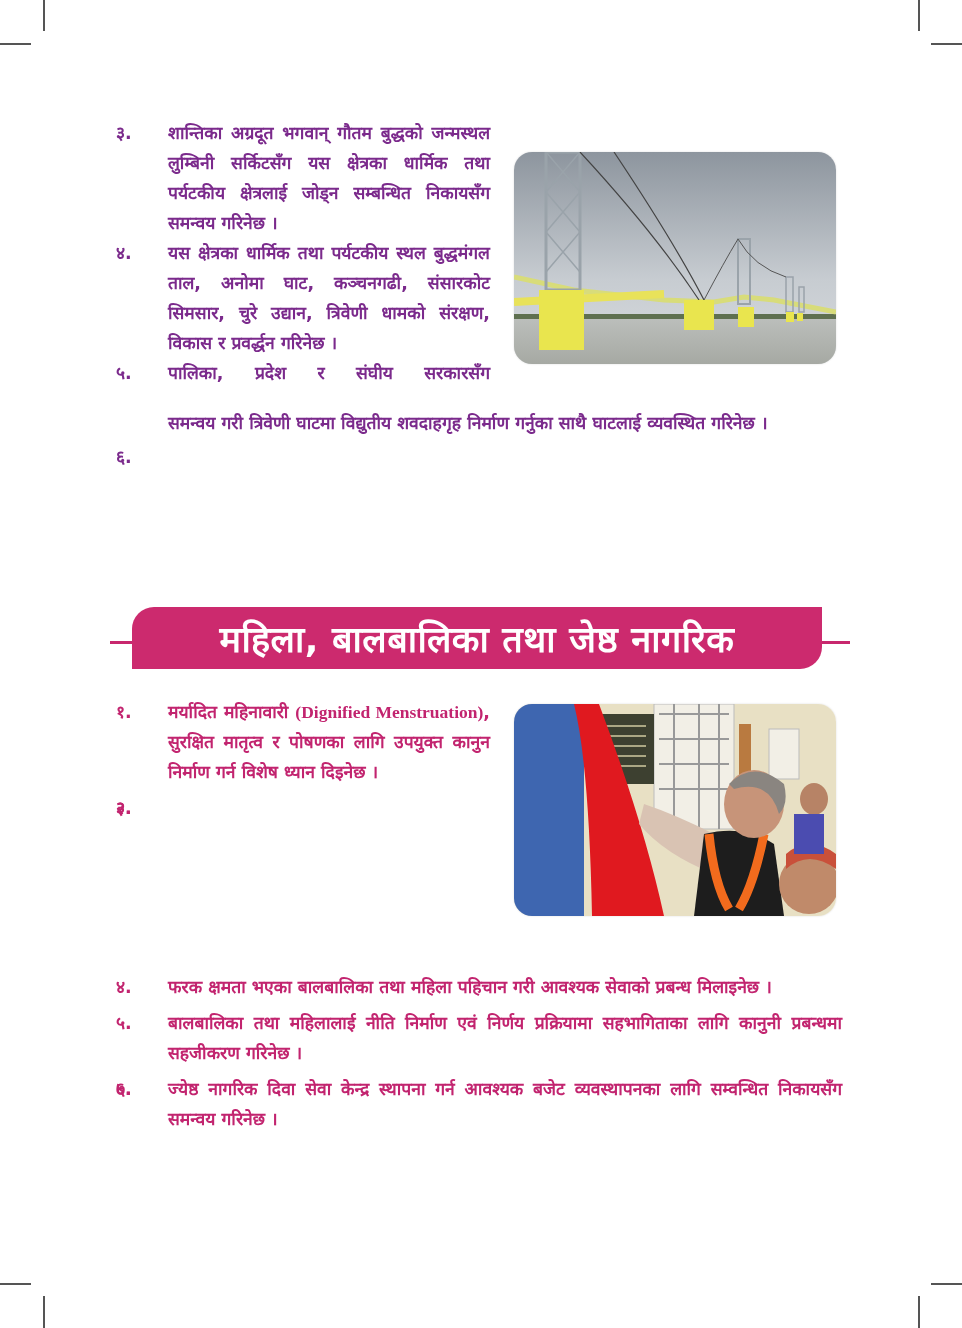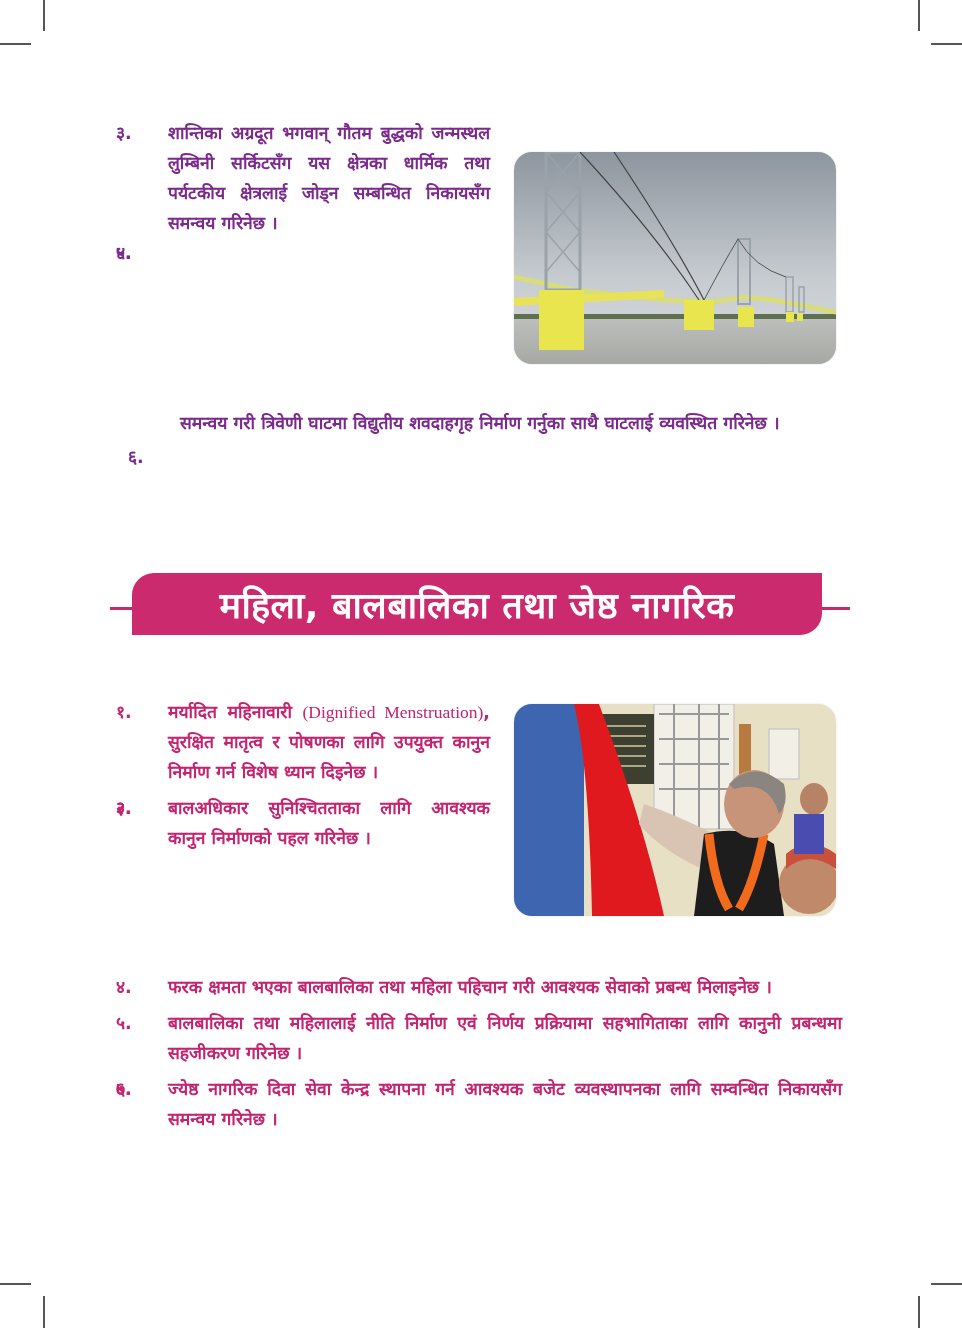--- a/index.html
+++ b/index.html
@@ -76,6 +76,7 @@
   </li>
   <li class="item">
     <span class="num">४.</span>
+    <span>यस क्षेत्रका धार्मिक तथा पर्यटकीय स्थल बुद्धमंगल ताल, अनोमा घाट, कञ्चनगढी, संसारकोट सिमसार, चुरे उद्यान, त्रिवेणी धामको संरक्षण, विकास र प्रवर्द्धन गरिनेछ ।</span>
   </li>
   <li class="item">
     <span class="num">५.</span>

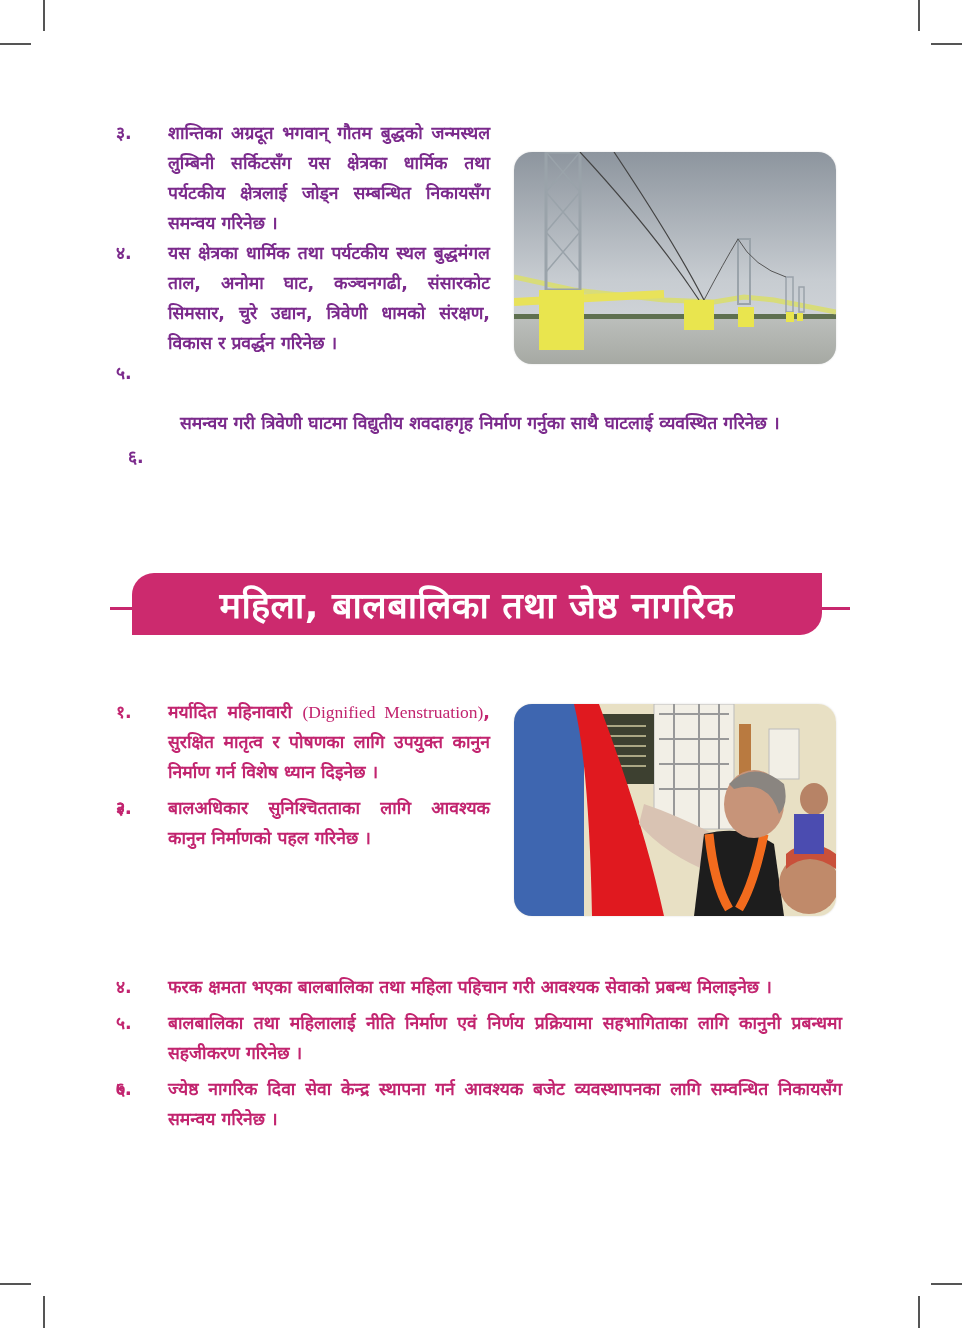--- a/index.html
+++ b/index.html
@@ -80,6 +80,7 @@
   </li>
   <li class="item">
     <span class="num">५.</span>
+    <span style="display:block;text-align-last:justify;">पालिका, प्रदेश र संघीय सरकारसँग</span>
   </li>
 </ul>
 <ul class="list purple" style="left:116px;top:408px;width:726px;margin-left:12px;">

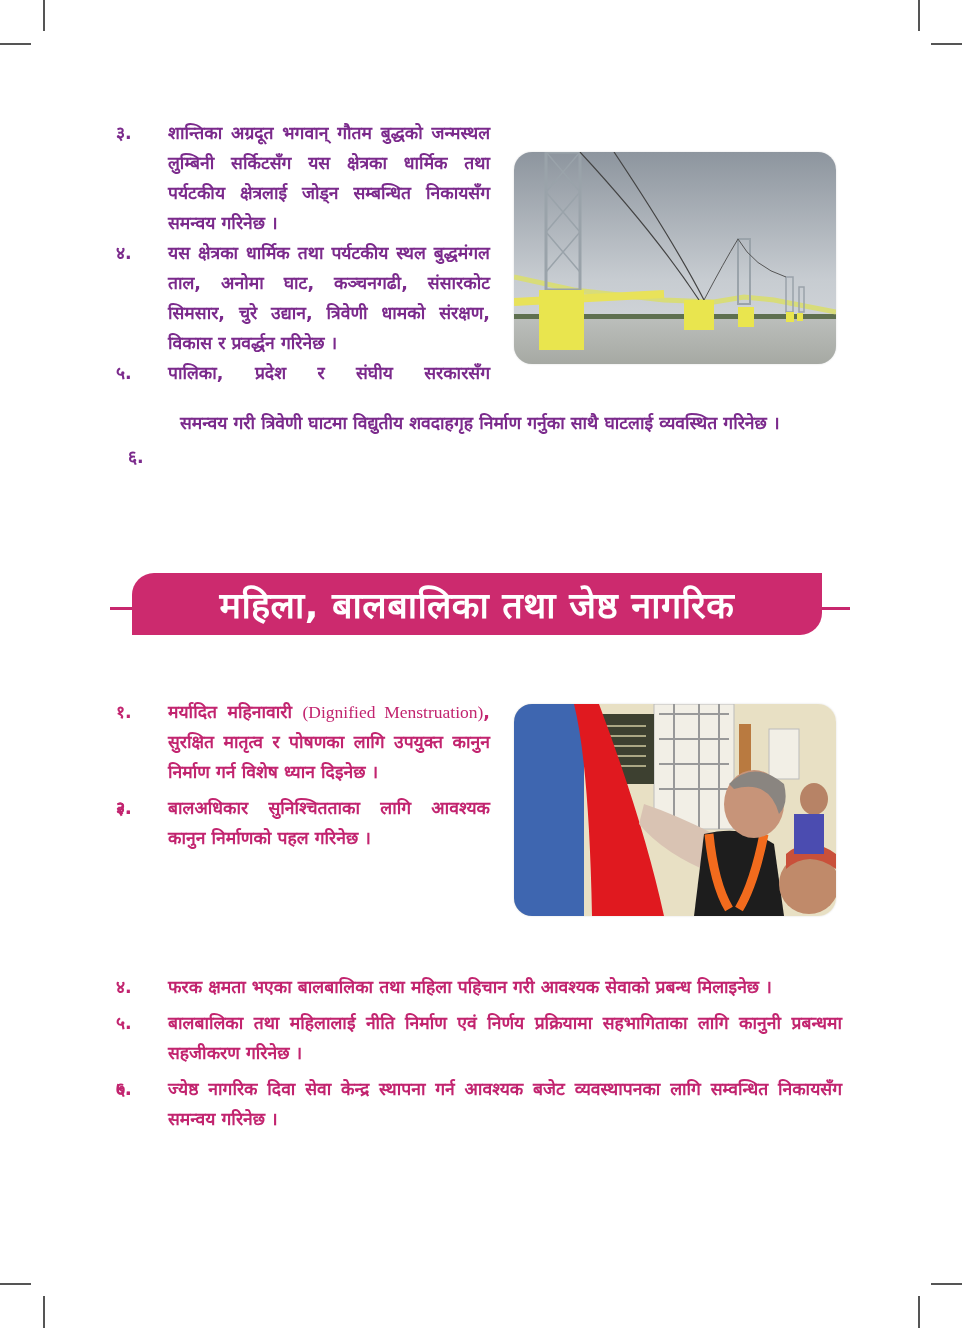--- a/index.html
+++ b/index.html
@@ -83,7 +83,7 @@
     <span style="display:block;text-align-last:justify;">पालिका, प्रदेश र संघीय सरकारसँग</span>
   </li>
 </ul>
-<ul class="list purple" style="left:116px;top:408px;width:726px;margin-left:12px;">
+<ul class="list purple" style="left:116px;top:408px;width:726px;">
   <li class="item">
     <span>समन्वय गरी त्रिवेणी घाटमा विद्युतीय शवदाहगृह निर्माण गर्नुका साथै घाटलाई व्यवस्थित गरिनेछ ।</span>
   </li>

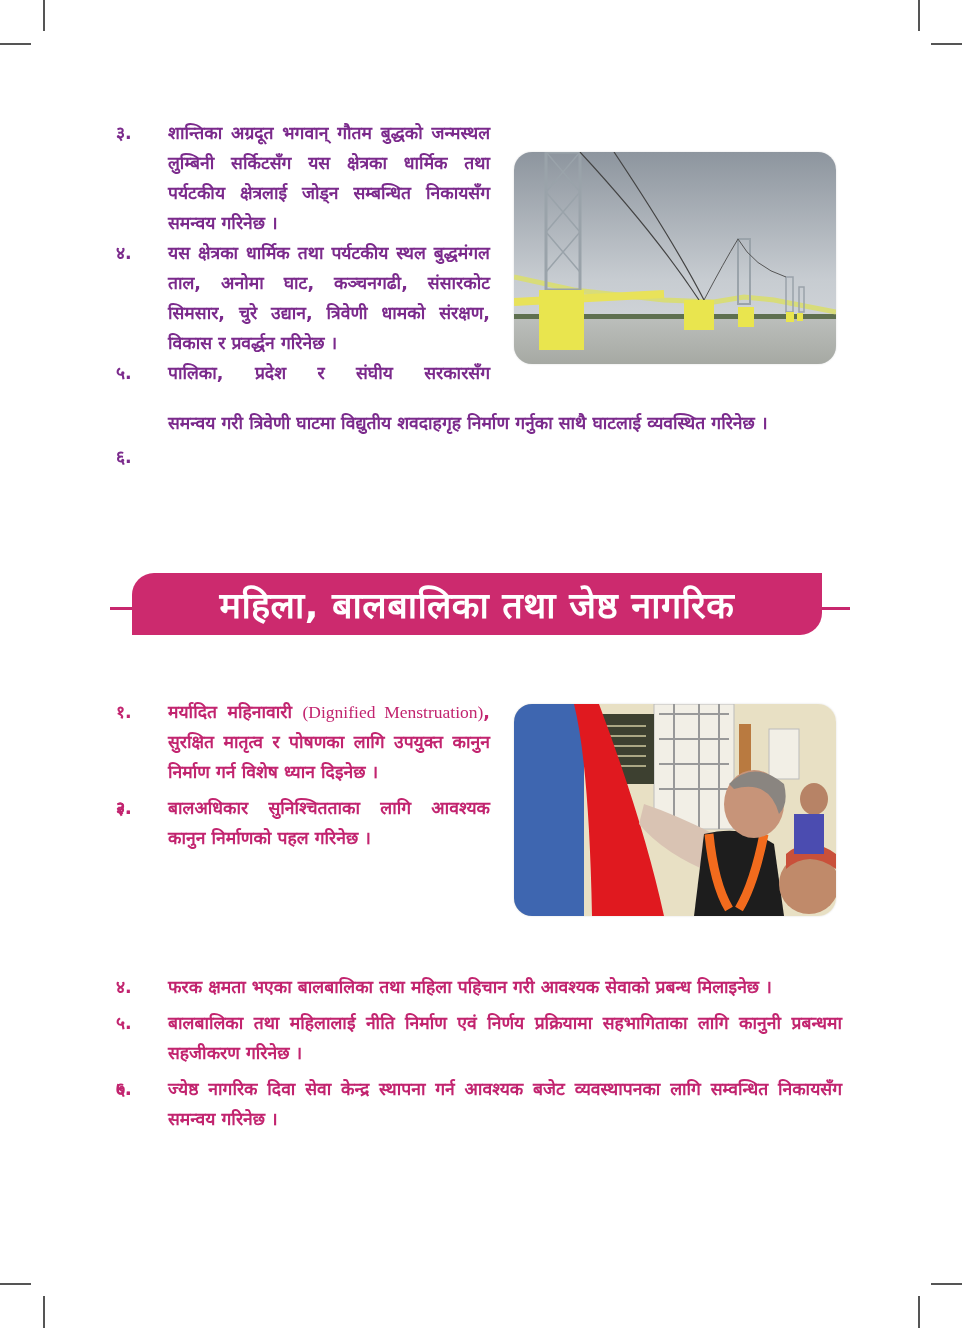--- a/index.html
+++ b/index.html
@@ -13,7 +13,7 @@
   .magenta { color: #c2246f; }
   .latin { font-family: "Liberation Serif", serif; font-weight: normal; }
   .photo { position: absolute; border-radius: 18px; overflow: hidden; box-shadow: 0 0 2px rgba(0,0,0,0.15); }
-  .header-wrap { position: absolute; left: 110px; top: 573px; width: 740px; height: 62px; }
+  .header-wrap { position: absolute; left: 110px; top: 607px; width: 740px; height: 62px; }
   .header-line { position: absolute; top: 34px; height: 3px; background: #c8286e; }
   .header-bar { position: absolute; left: 22px; top: 0; width: 690px; height: 62px; background: #cc2a6e;
                 border-radius: 22px 0 22px 0; display: flex; align-items: center; justify-content: center; }

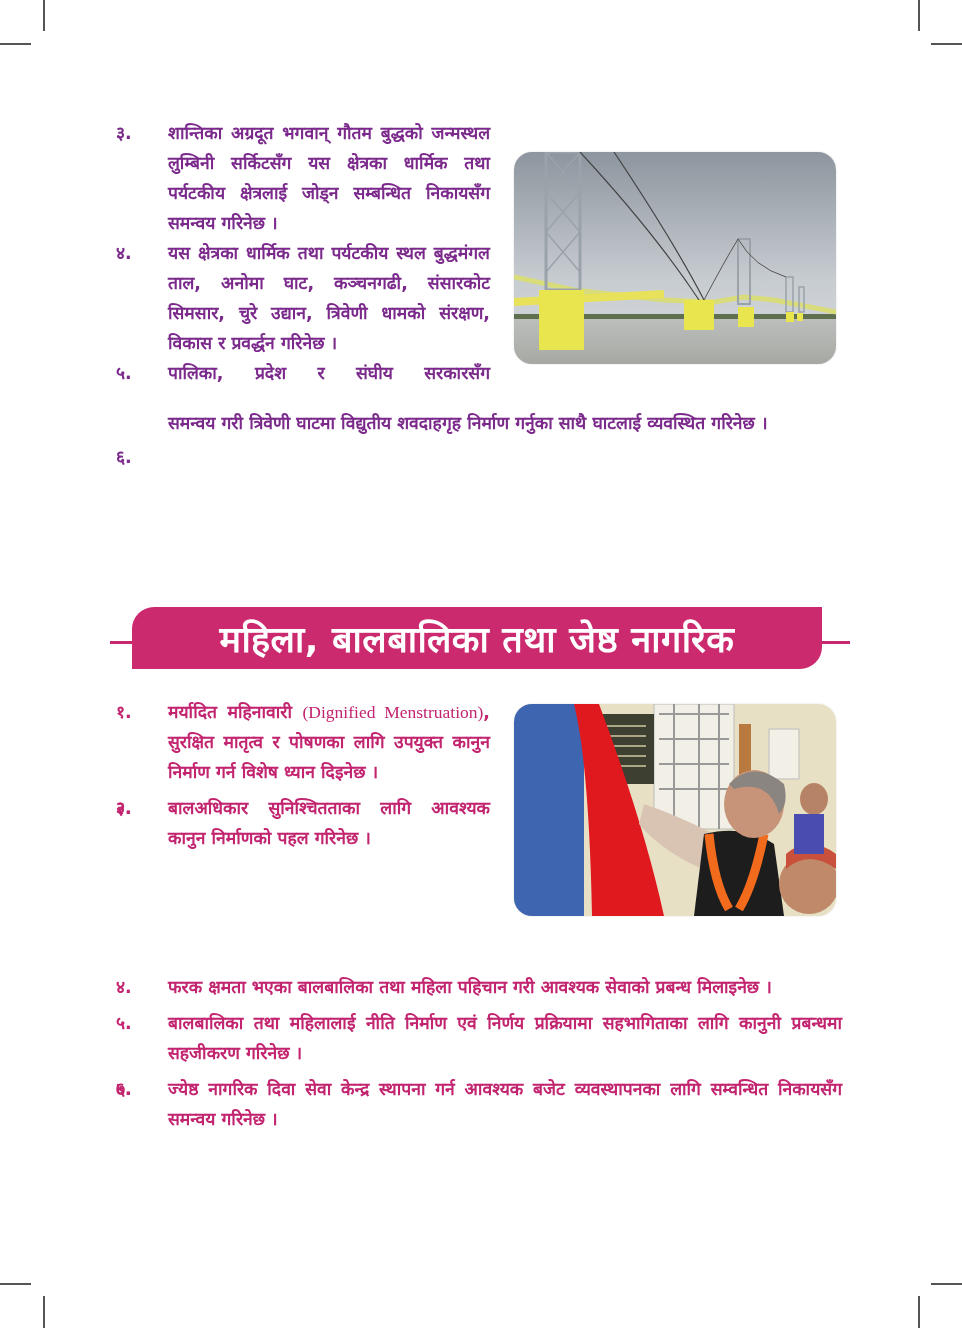--- a/index.html
+++ b/index.html
@@ -11,7 +11,7 @@
   .num { position: absolute; left: 0; top: 0; }
   .purple { color: #7b2a8c; }
   .magenta { color: #c2246f; }
-  .latin { font-family: "Liberation Serif", serif; font-weight: normal; }
+  .latin { font-family: "Liberation Serif", serif; font-weight: bold; }
   .photo { position: absolute; border-radius: 18px; overflow: hidden; box-shadow: 0 0 2px rgba(0,0,0,0.15); }
   .header-wrap { position: absolute; left: 110px; top: 607px; width: 740px; height: 62px; }
   .header-line { position: absolute; top: 34px; height: 3px; background: #c8286e; }

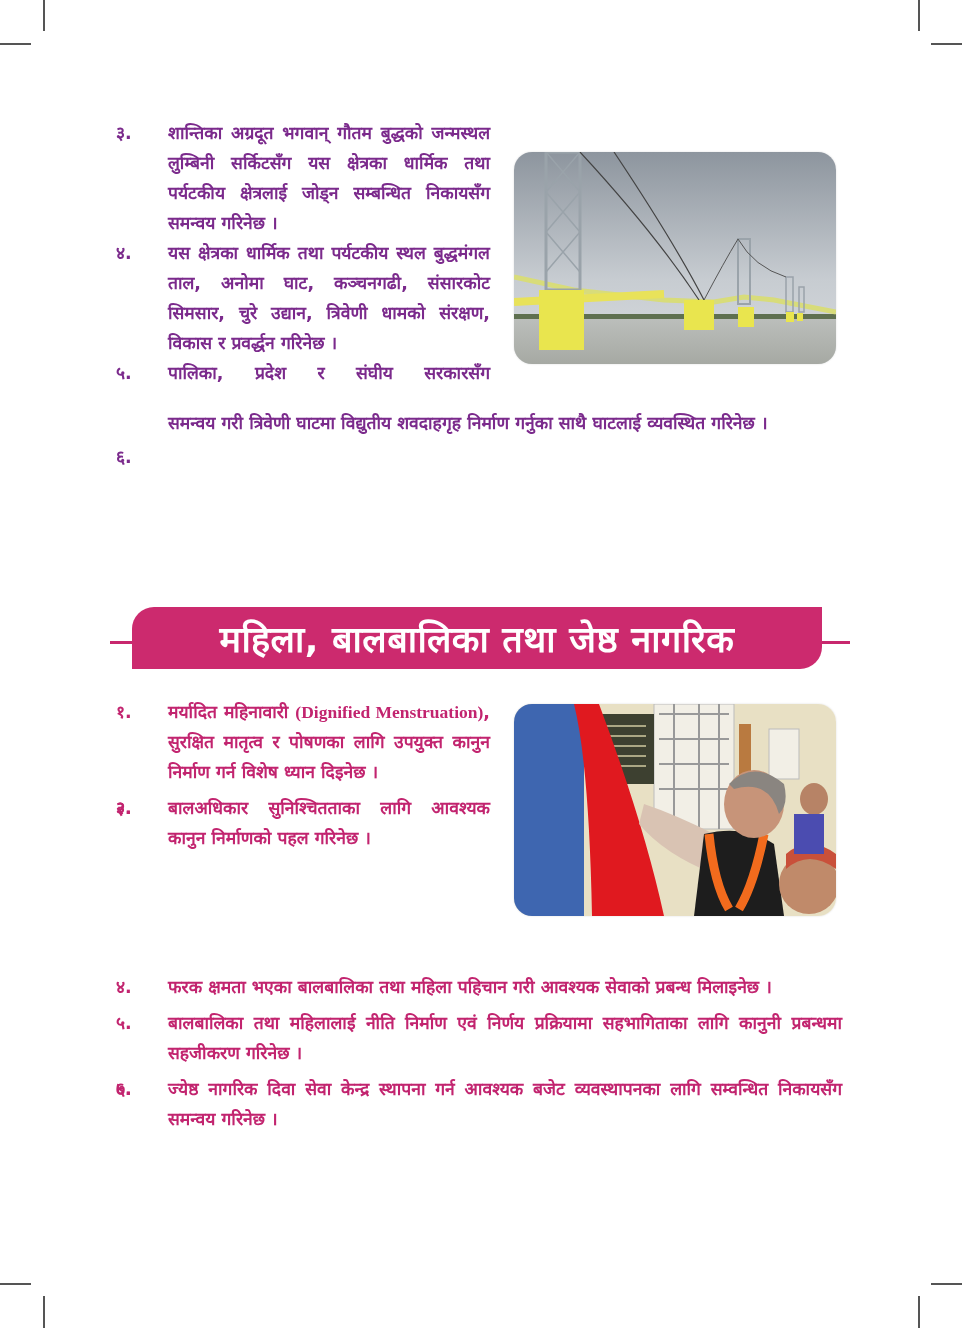--- a/index.html
+++ b/index.html
@@ -134,7 +134,6 @@
   </li>
   <li class="item" style="margin-top:6px;">
     <span class="num">३.</span>
-    <span>बालअधिकार सुनिश्चितताका लागि आवश्यक कानुन निर्माणको पहल गरिनेछ ।</span>
   </li>
 </ul>
 

